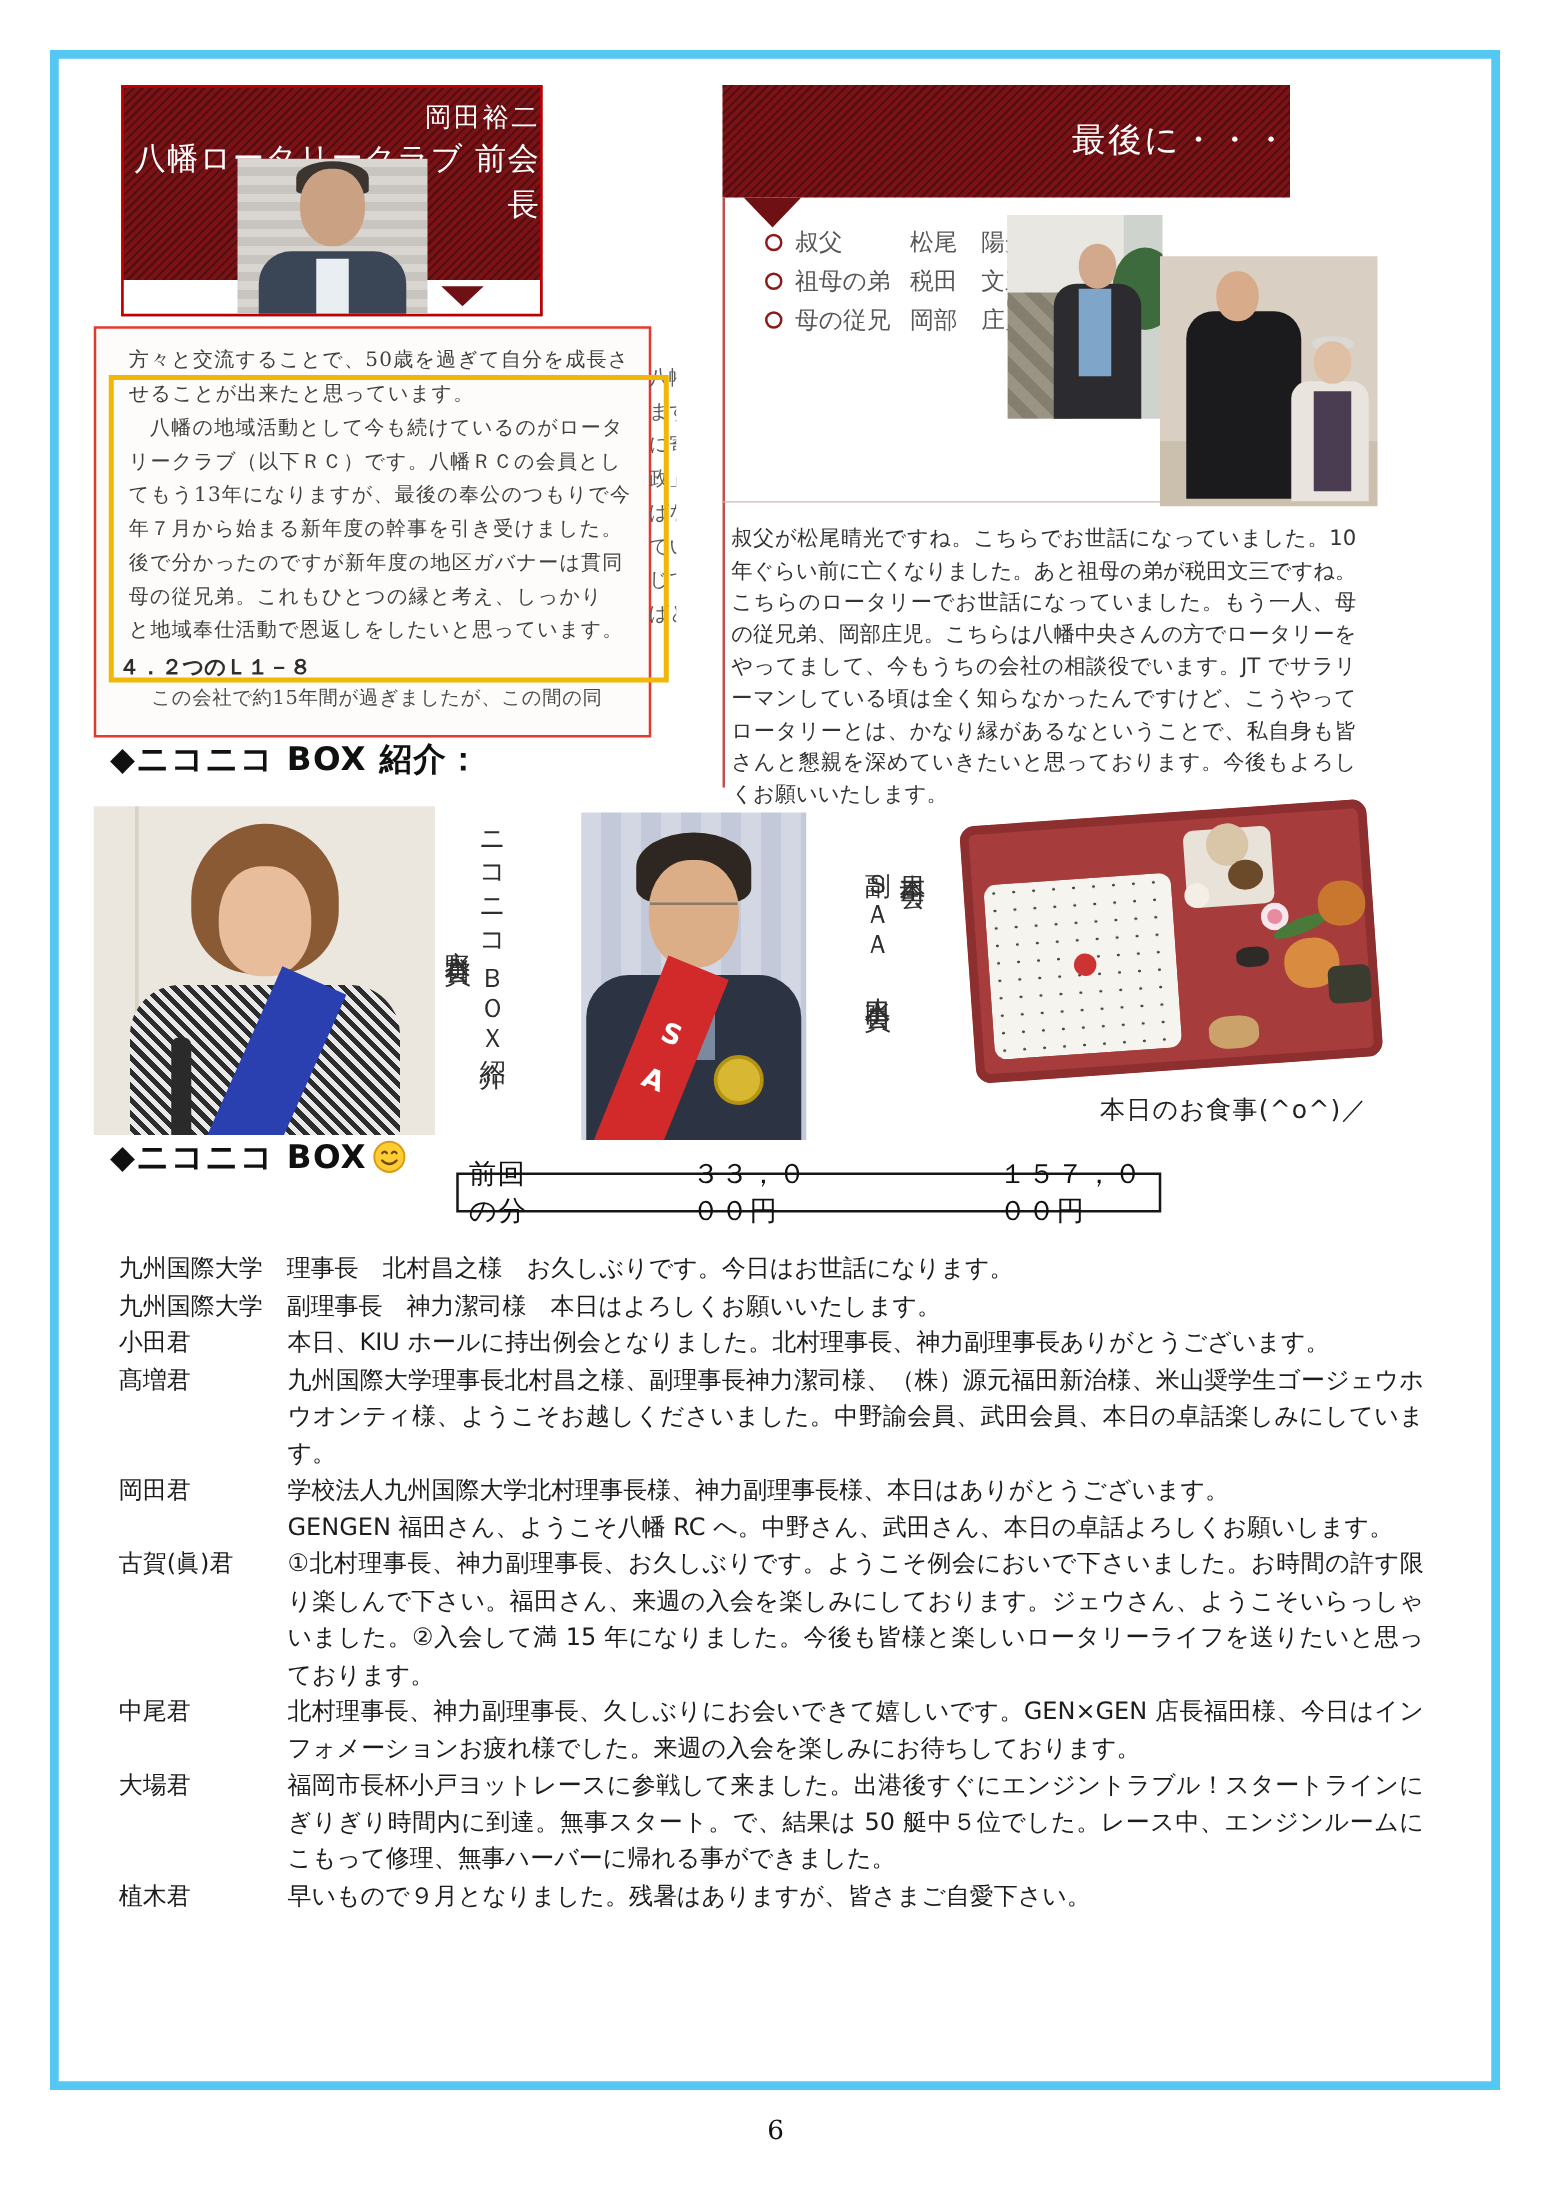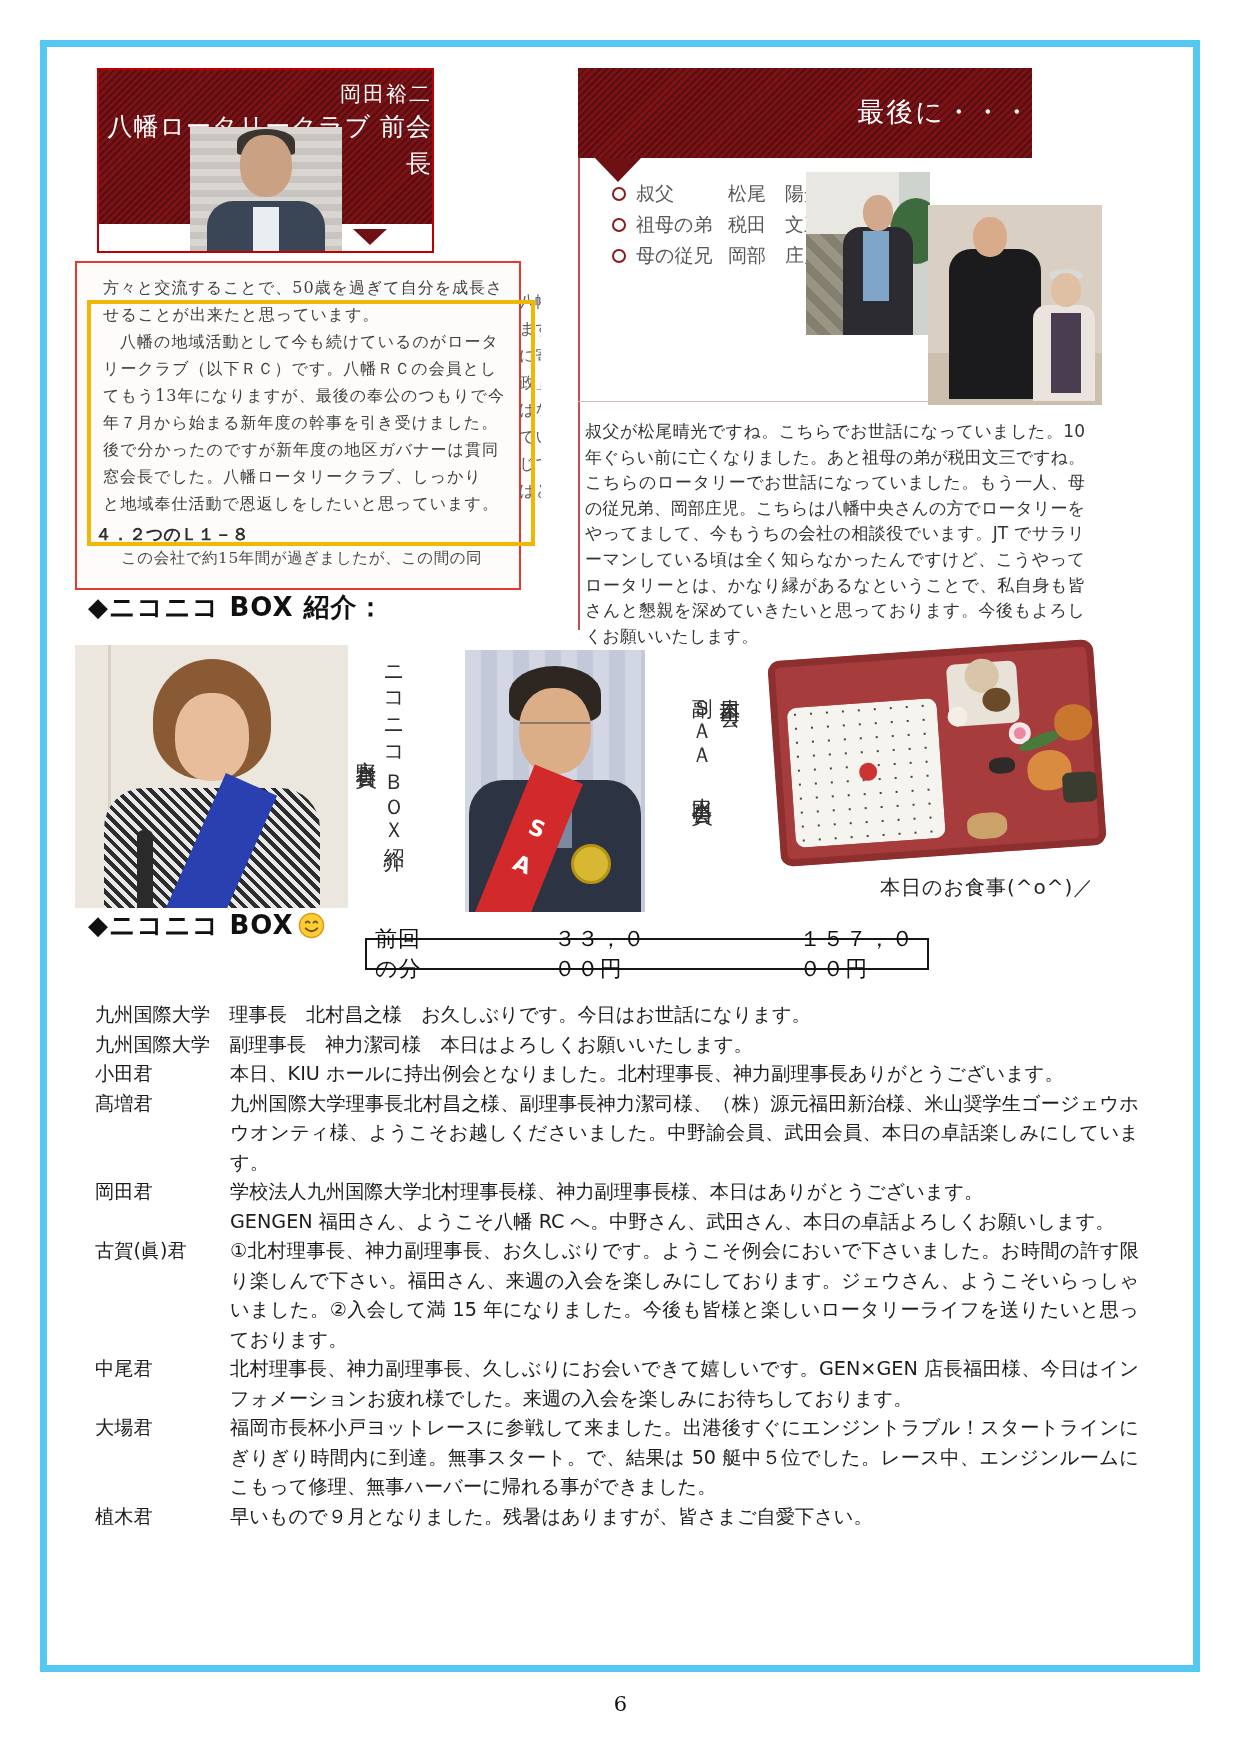--- a/index.html
+++ b/index.html
@@ -166,7 +166,7 @@
         <div class="scan-line">てもう13年になりますが、最後の奉公のつもりで今</div>
         <div class="scan-line">年７月から始まる新年度の幹事を引き受けました。</div>
         <div class="scan-line">後で分かったのですが新年度の地区ガバナーは貫同</div>
-        <div class="scan-line">窓会長でした。八幡ロータリークラブ、しっかり</div>
+        <div class="scan-line">母の従兄弟。これもひとつの縁と考え、しっかり</div>
         <div class="scan-line">と地域奉仕活動で恩返しをしたいと思っています。</div>
       </div>
     <div class="scan-footer-heading">４．２つのＬ１－８</div>

